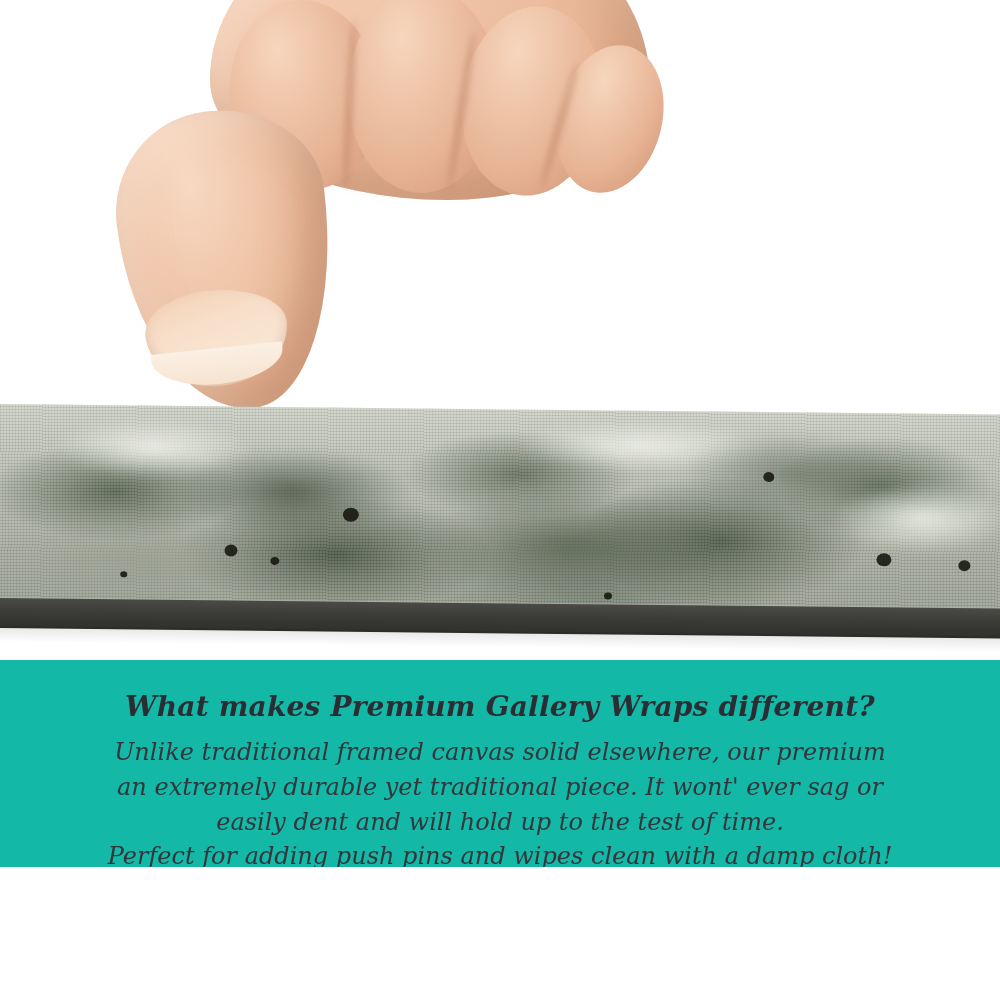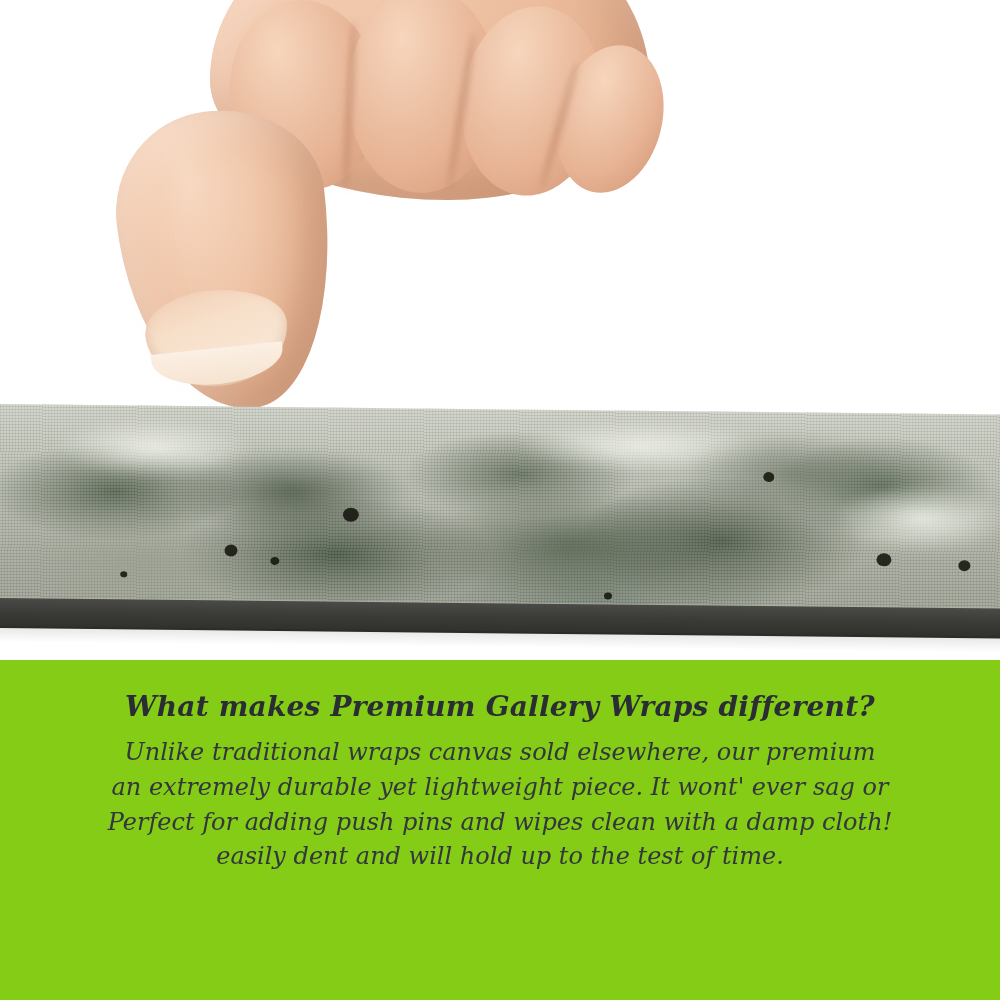--- a/index.html
+++ b/index.html
@@ -16,8 +16,8 @@
   .page {
     position: relative;
     width: 1000px;
-    height: 1000px;
-    background: #84cc16;
+    height: 867px;
+    background: #14b8a6;
     overflow: hidden;
   }
 

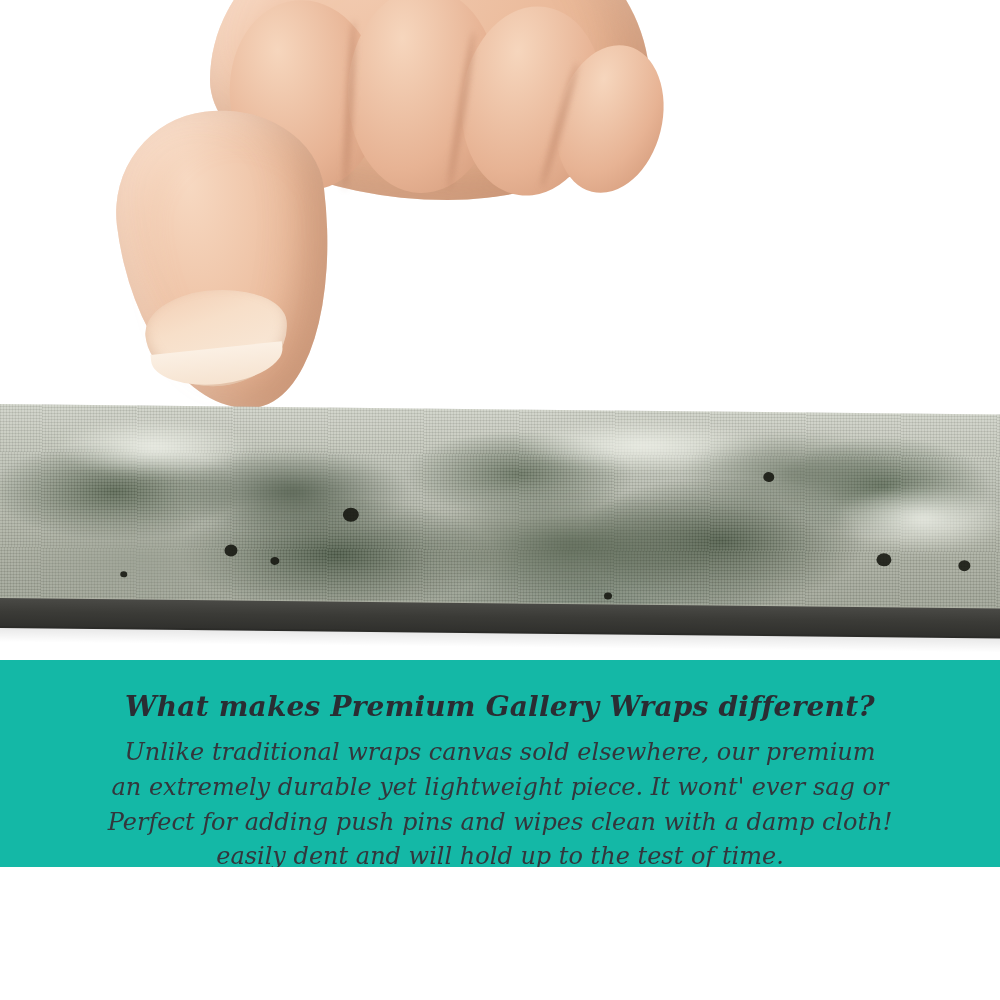--- a/index.html
+++ b/index.html
@@ -262,7 +262,7 @@
   <div class="caption">
     <div class="caption-title">What makes Premium Gallery Wraps different?</div>
     <div class="caption-body">
-      <div>Unlike traditional wraps canvas sold elsewhere, our premium</div>
+      <div>Unlike traditional framed canvas solid elsewhere, our premium</div>
       <div>an extremely durable yet lightweight piece. It wont' ever sag or</div>
       <div>Perfect for adding push pins and wipes clean with a damp cloth!</div>
       <div>easily dent and will hold up to the test of time.</div>

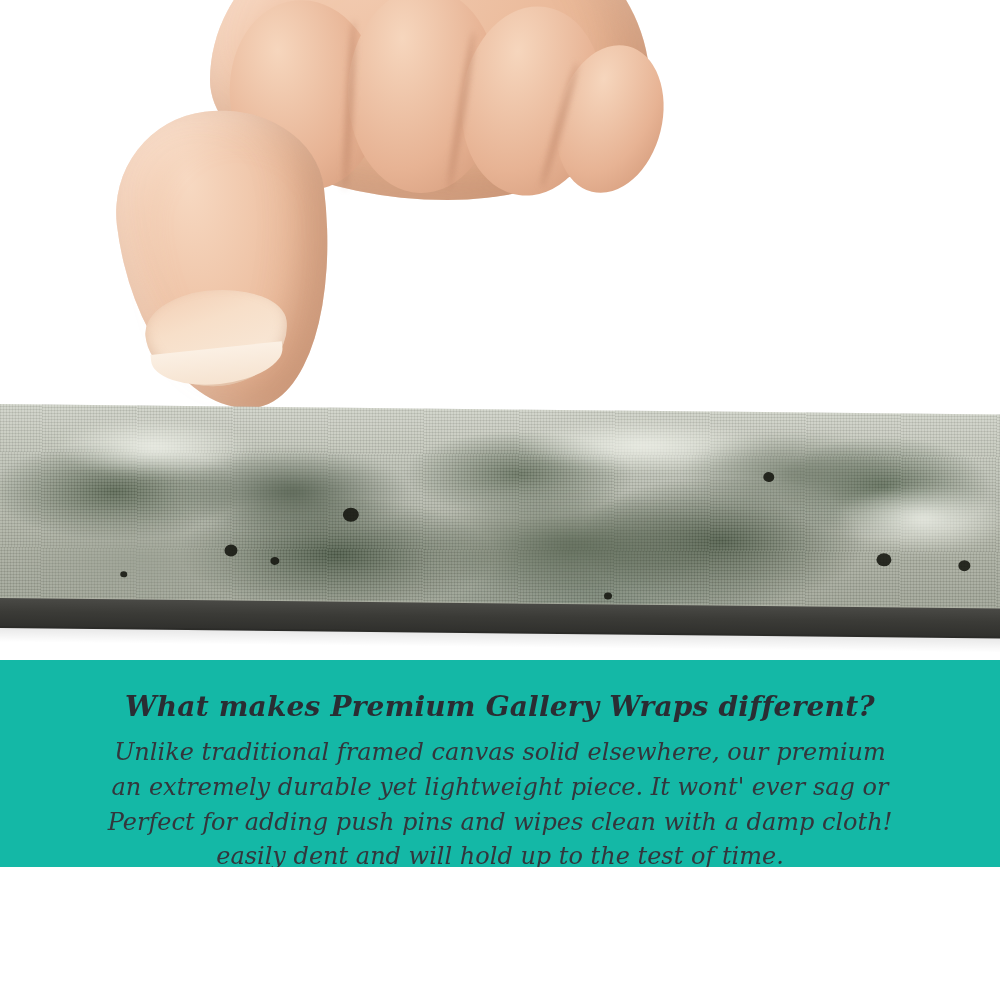--- a/index.html
+++ b/index.html
@@ -263,7 +263,7 @@
     <div class="caption-title">What makes Premium Gallery Wraps different?</div>
     <div class="caption-body">
       <div>Unlike traditional framed canvas solid elsewhere, our premium</div>
-      <div>an extremely durable yet lightweight piece. It wont' ever sag or</div>
+      <div>an extremely durable yet traditional piece. It wont' ever sag or</div>
       <div>Perfect for adding push pins and wipes clean with a damp cloth!</div>
       <div>easily dent and will hold up to the test of time.</div>
     </div>

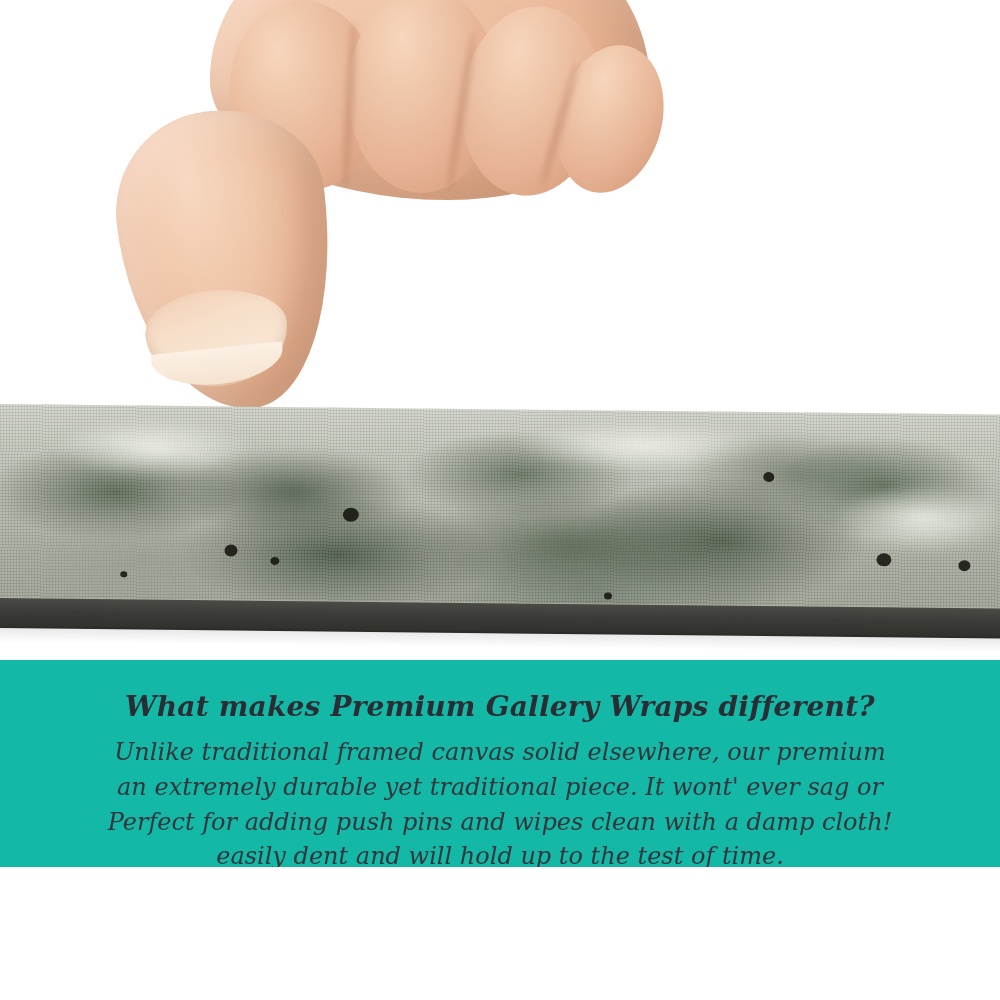--- a/index.html
+++ b/index.html
@@ -264,8 +264,8 @@
     <div class="caption-body">
       <div>Unlike traditional framed canvas solid elsewhere, our premium</div>
       <div>an extremely durable yet traditional piece. It wont' ever sag or</div>
+      <div>easily dent and will hold up to the test of time.</div>
       <div>Perfect for adding push pins and wipes clean with a damp cloth!</div>
-      <div>easily dent and will hold up to the test of time.</div>
     </div>
   </div>
 

